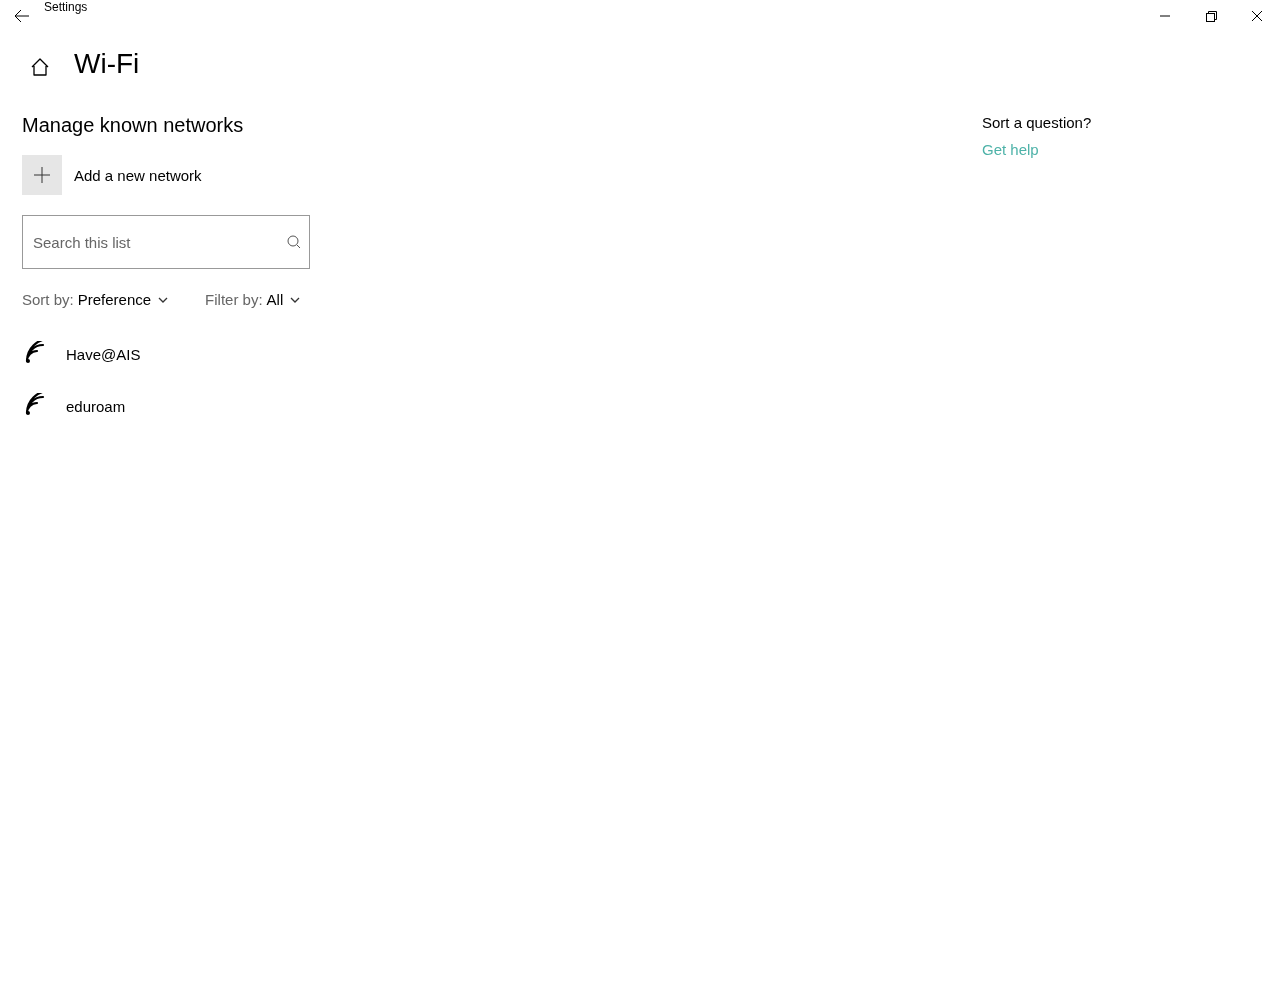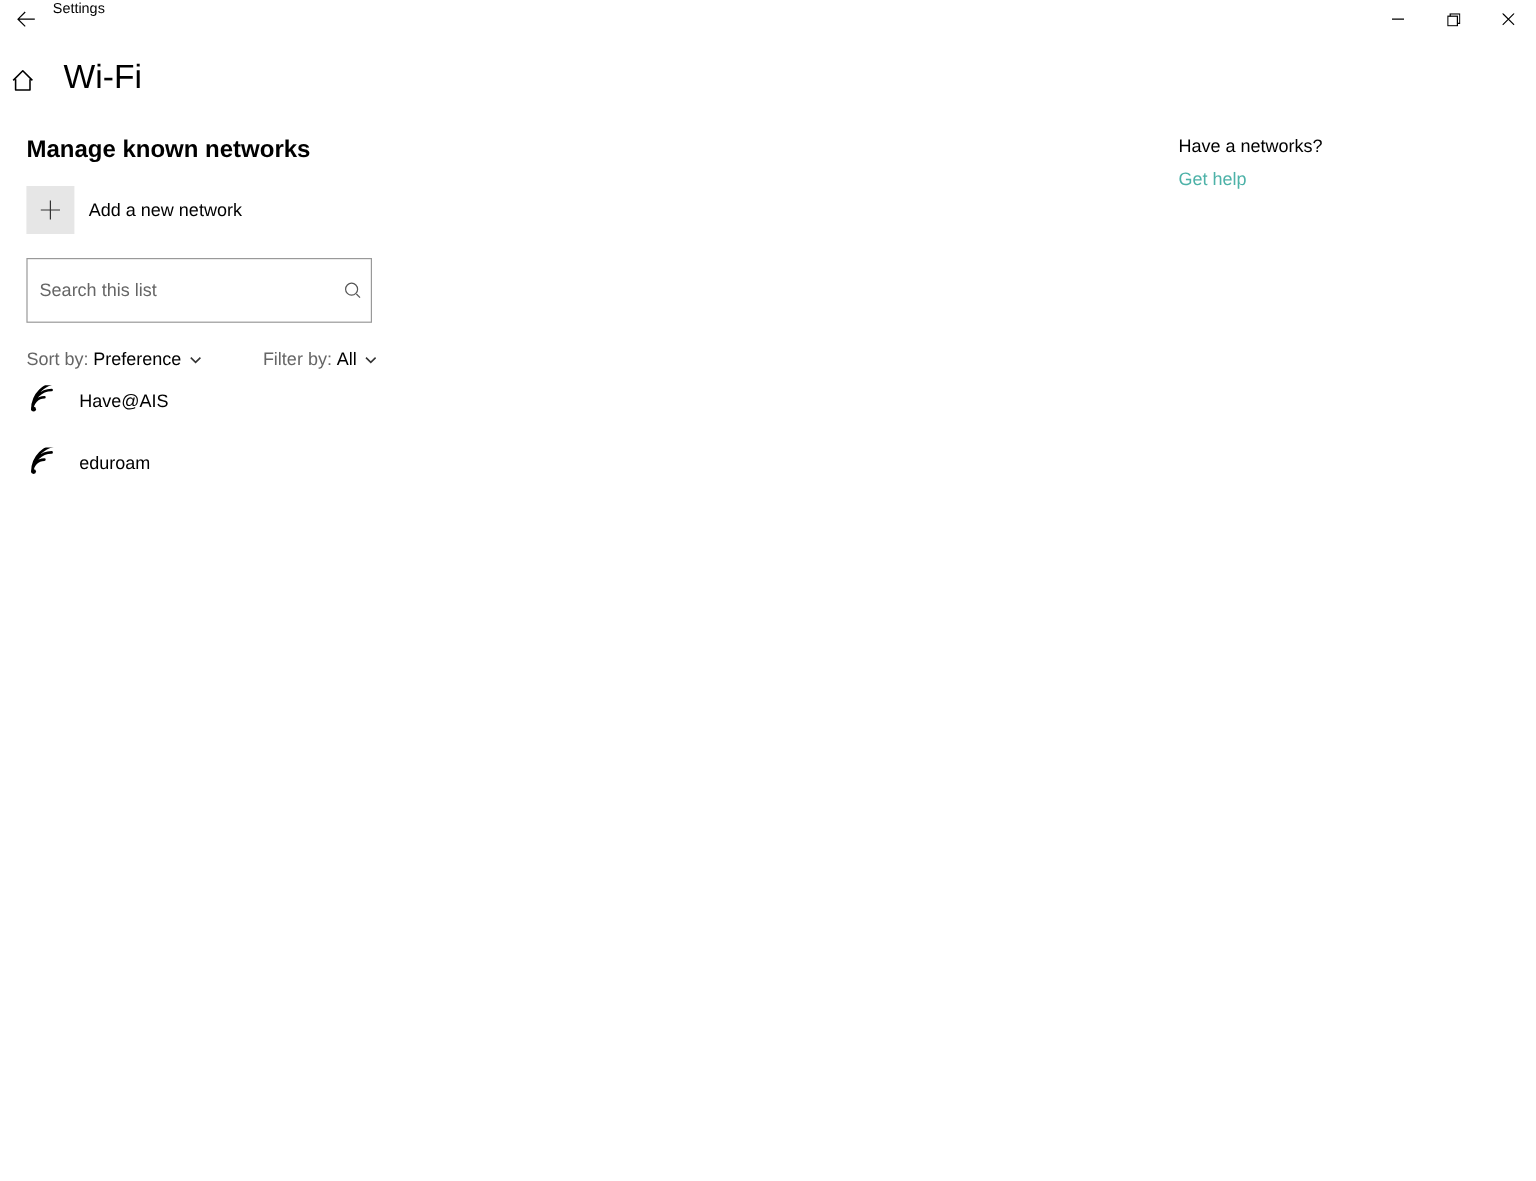--- a/index.html
+++ b/index.html
@@ -8,7 +8,7 @@
 .title-text{font-size:12px;color:#000}
 .win-controls{position:absolute;right:0;top:0;display:flex}
 .win-btn{width:46px;height:32px;display:flex;align-items:center;justify-content:center;cursor:pointer}
-.header{display:flex;align-items:center;padding:16px 20px 0 9px}
+.header{display:flex;align-items:center;padding:16px 20px 0 30px}
 .home-icon{width:20px;height:20px;margin-right:24px;margin-top:6px}
 .page-title{font-size:28px;font-weight:400}
 .body{display:flex;padding:24px 20px 0 22px}

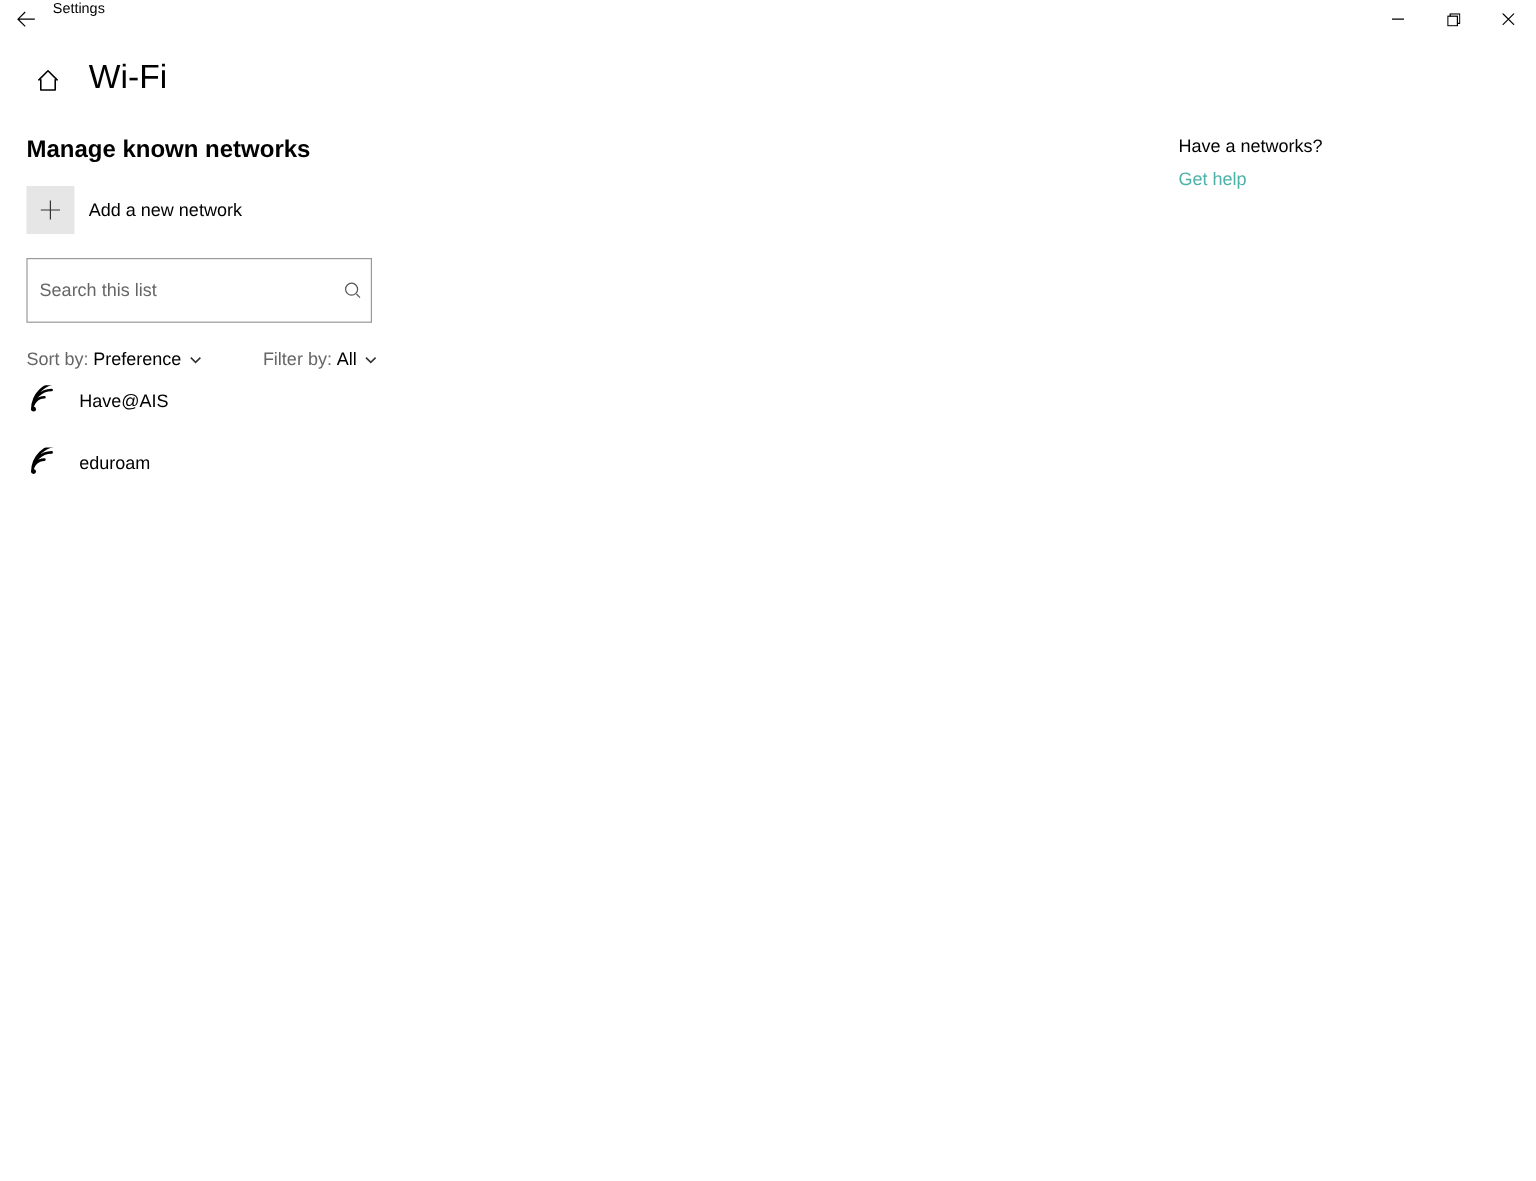--- a/index.html
+++ b/index.html
@@ -13,7 +13,7 @@
 .page-title{font-size:28px;font-weight:400}
 .body{display:flex;padding:24px 20px 0 22px}
 .main{flex:0 0 940px}
-.sub-title{font-size:20px;font-weight:700;margin:10px 0 18px 0}
+.sub-title{font-size:20px;font-weight:400;margin:10px 0 18px 0}
 .add-row{display:flex;align-items:center;cursor:pointer;margin-bottom:20px}
 .add-box{width:40px;height:40px;background:#e6e6e6;display:flex;align-items:center;justify-content:center;margin-right:12px}
 .add-label{font-size:15px}

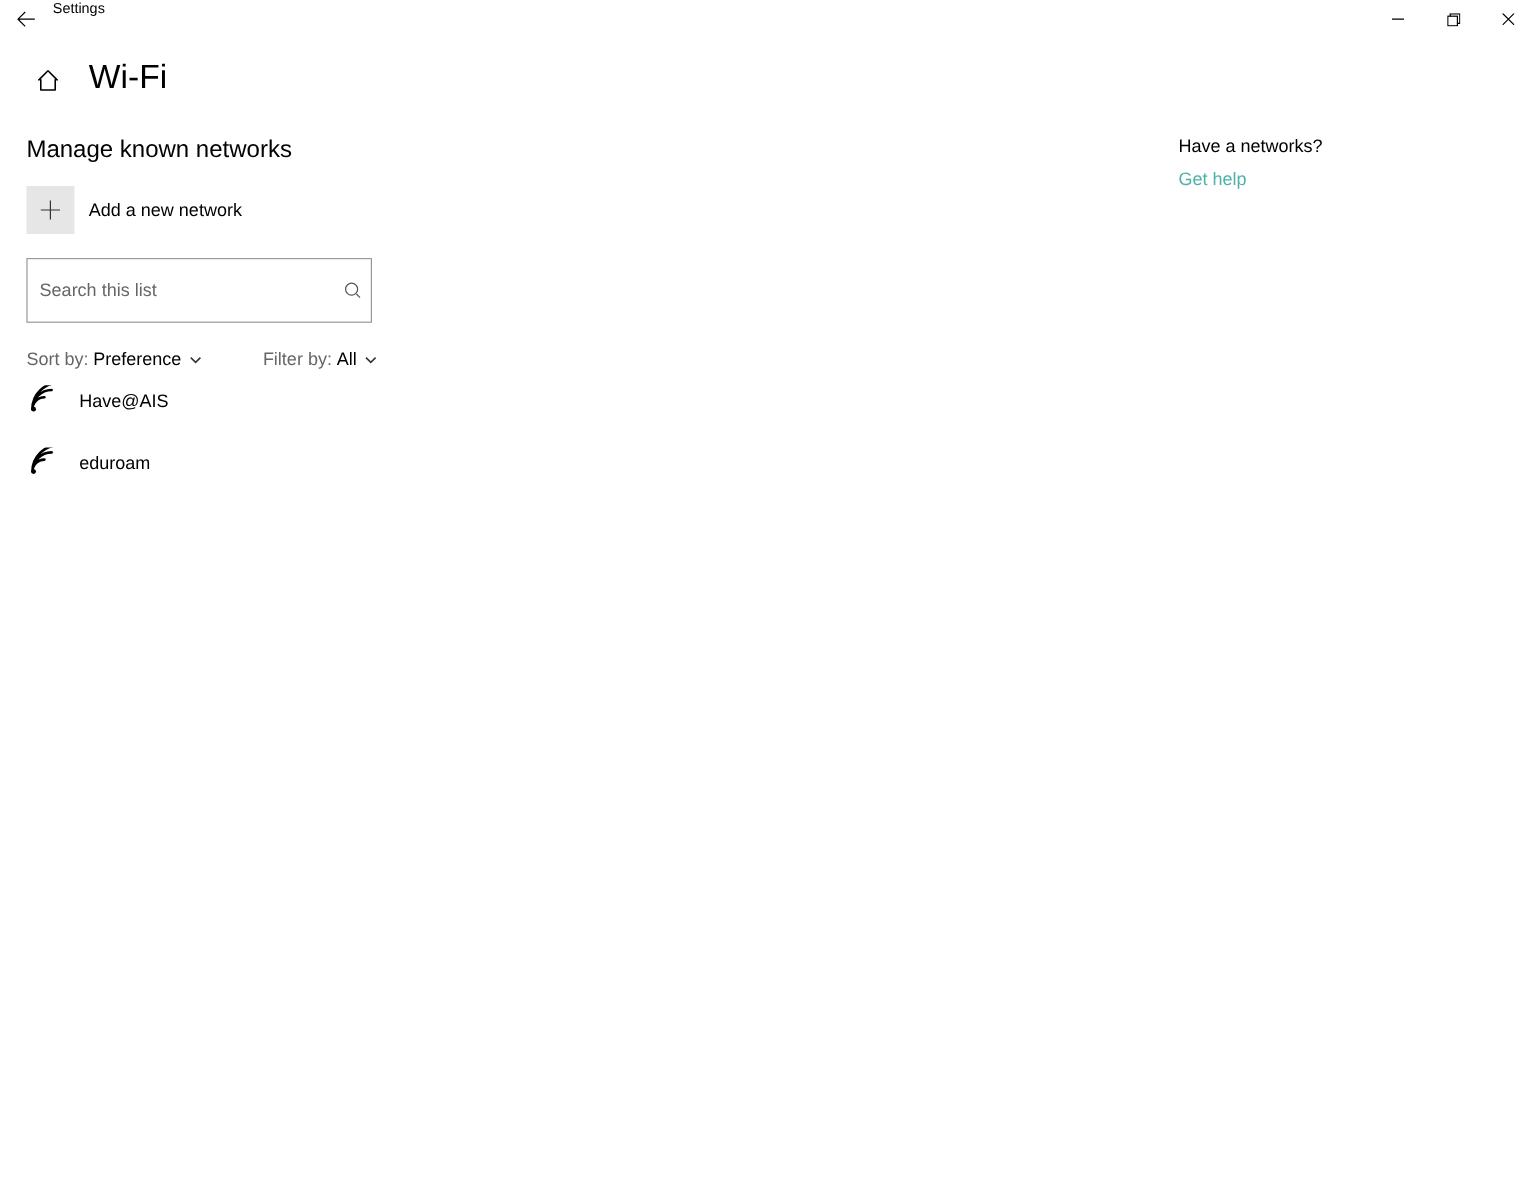--- a/index.html
+++ b/index.html
@@ -133,7 +133,7 @@
   </div>
 
   <div class="side">
-    <div class="side-title">Have a networks?</div>
+    <div class="side-title">Sort a question?</div>
     <div class="side-link">Get help</div>
   </div>
 </div>

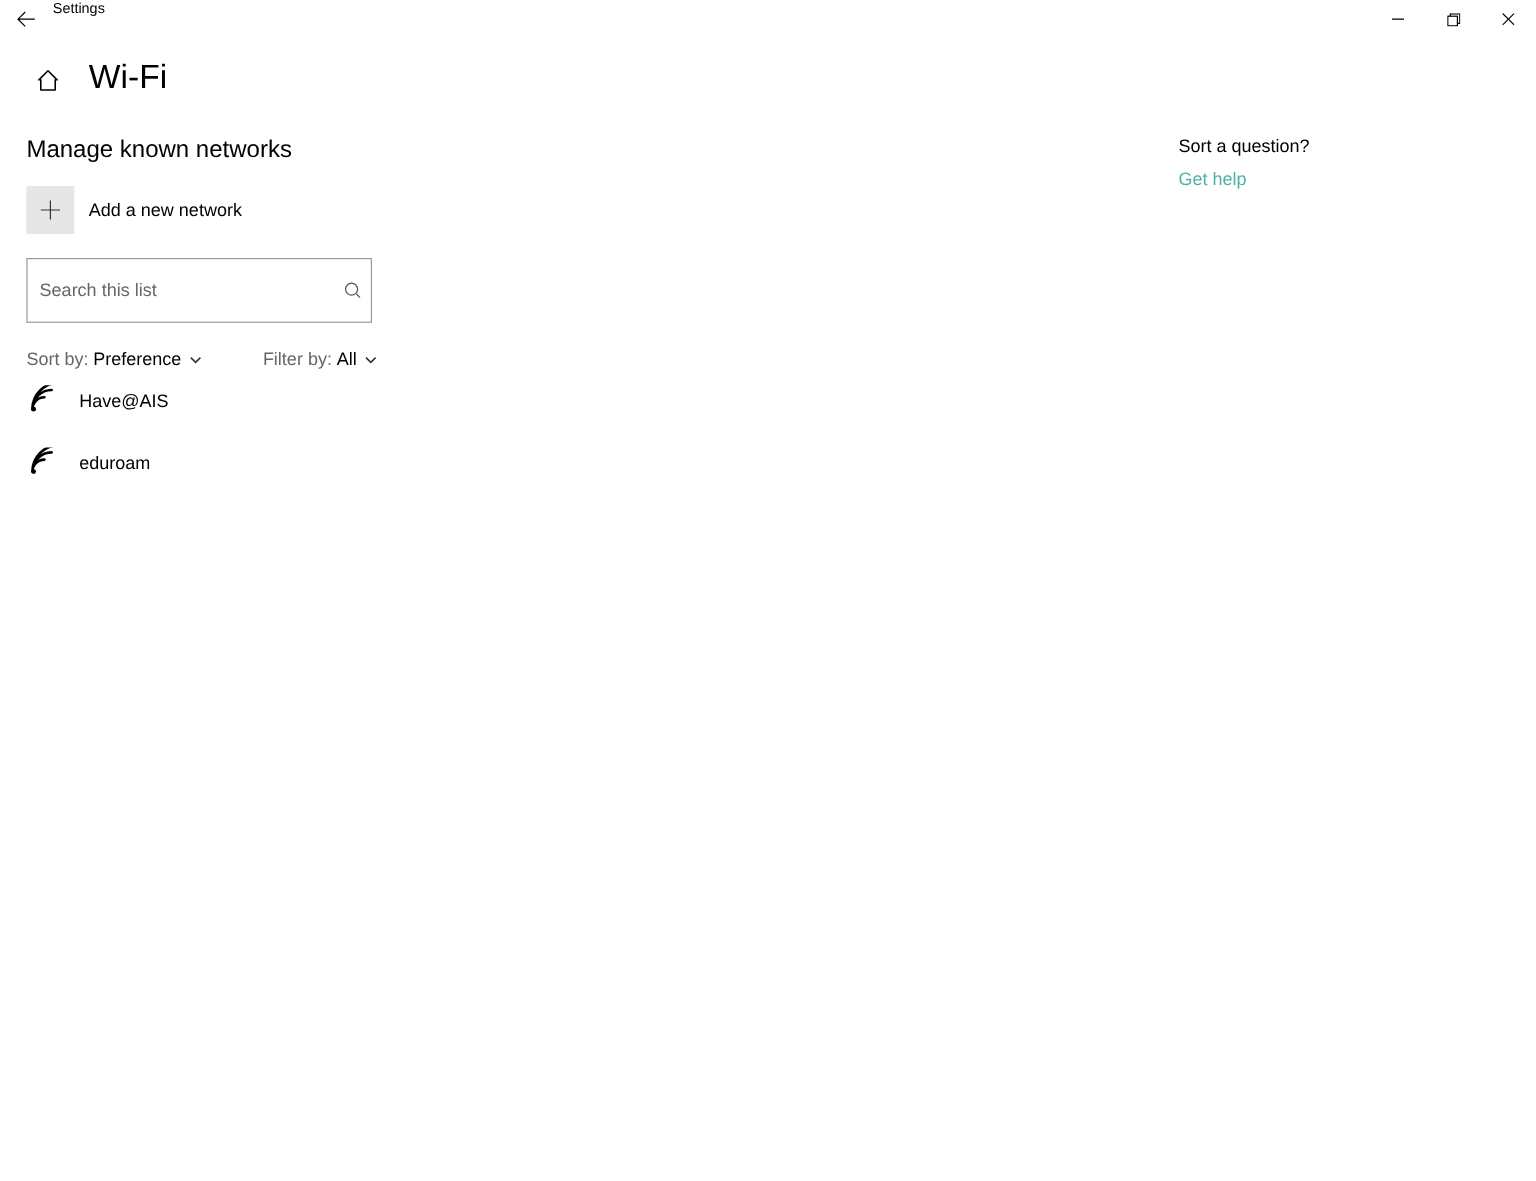--- a/index.html
+++ b/index.html
@@ -20,7 +20,7 @@
 .search-box{width:270px;height:30px;border:1px solid #999;display:flex;align-items:center;padding:11px 8px;margin-bottom:22px}
 .search-box input{flex:1;border:none;outline:none;font-size:15px;background:transparent}
 .search-box input::placeholder{color:#666}
-.filters{display:flex;gap:50px;font-size:15px;margin-bottom:0}
+.filters{display:flex;gap:36px;font-size:15px;margin-bottom:20px}
 .filter{display:flex;align-items:center;cursor:pointer}
 .filter-label{color:#666;margin-right:4px}
 .filter-value{color:#000;margin-right:6px}

